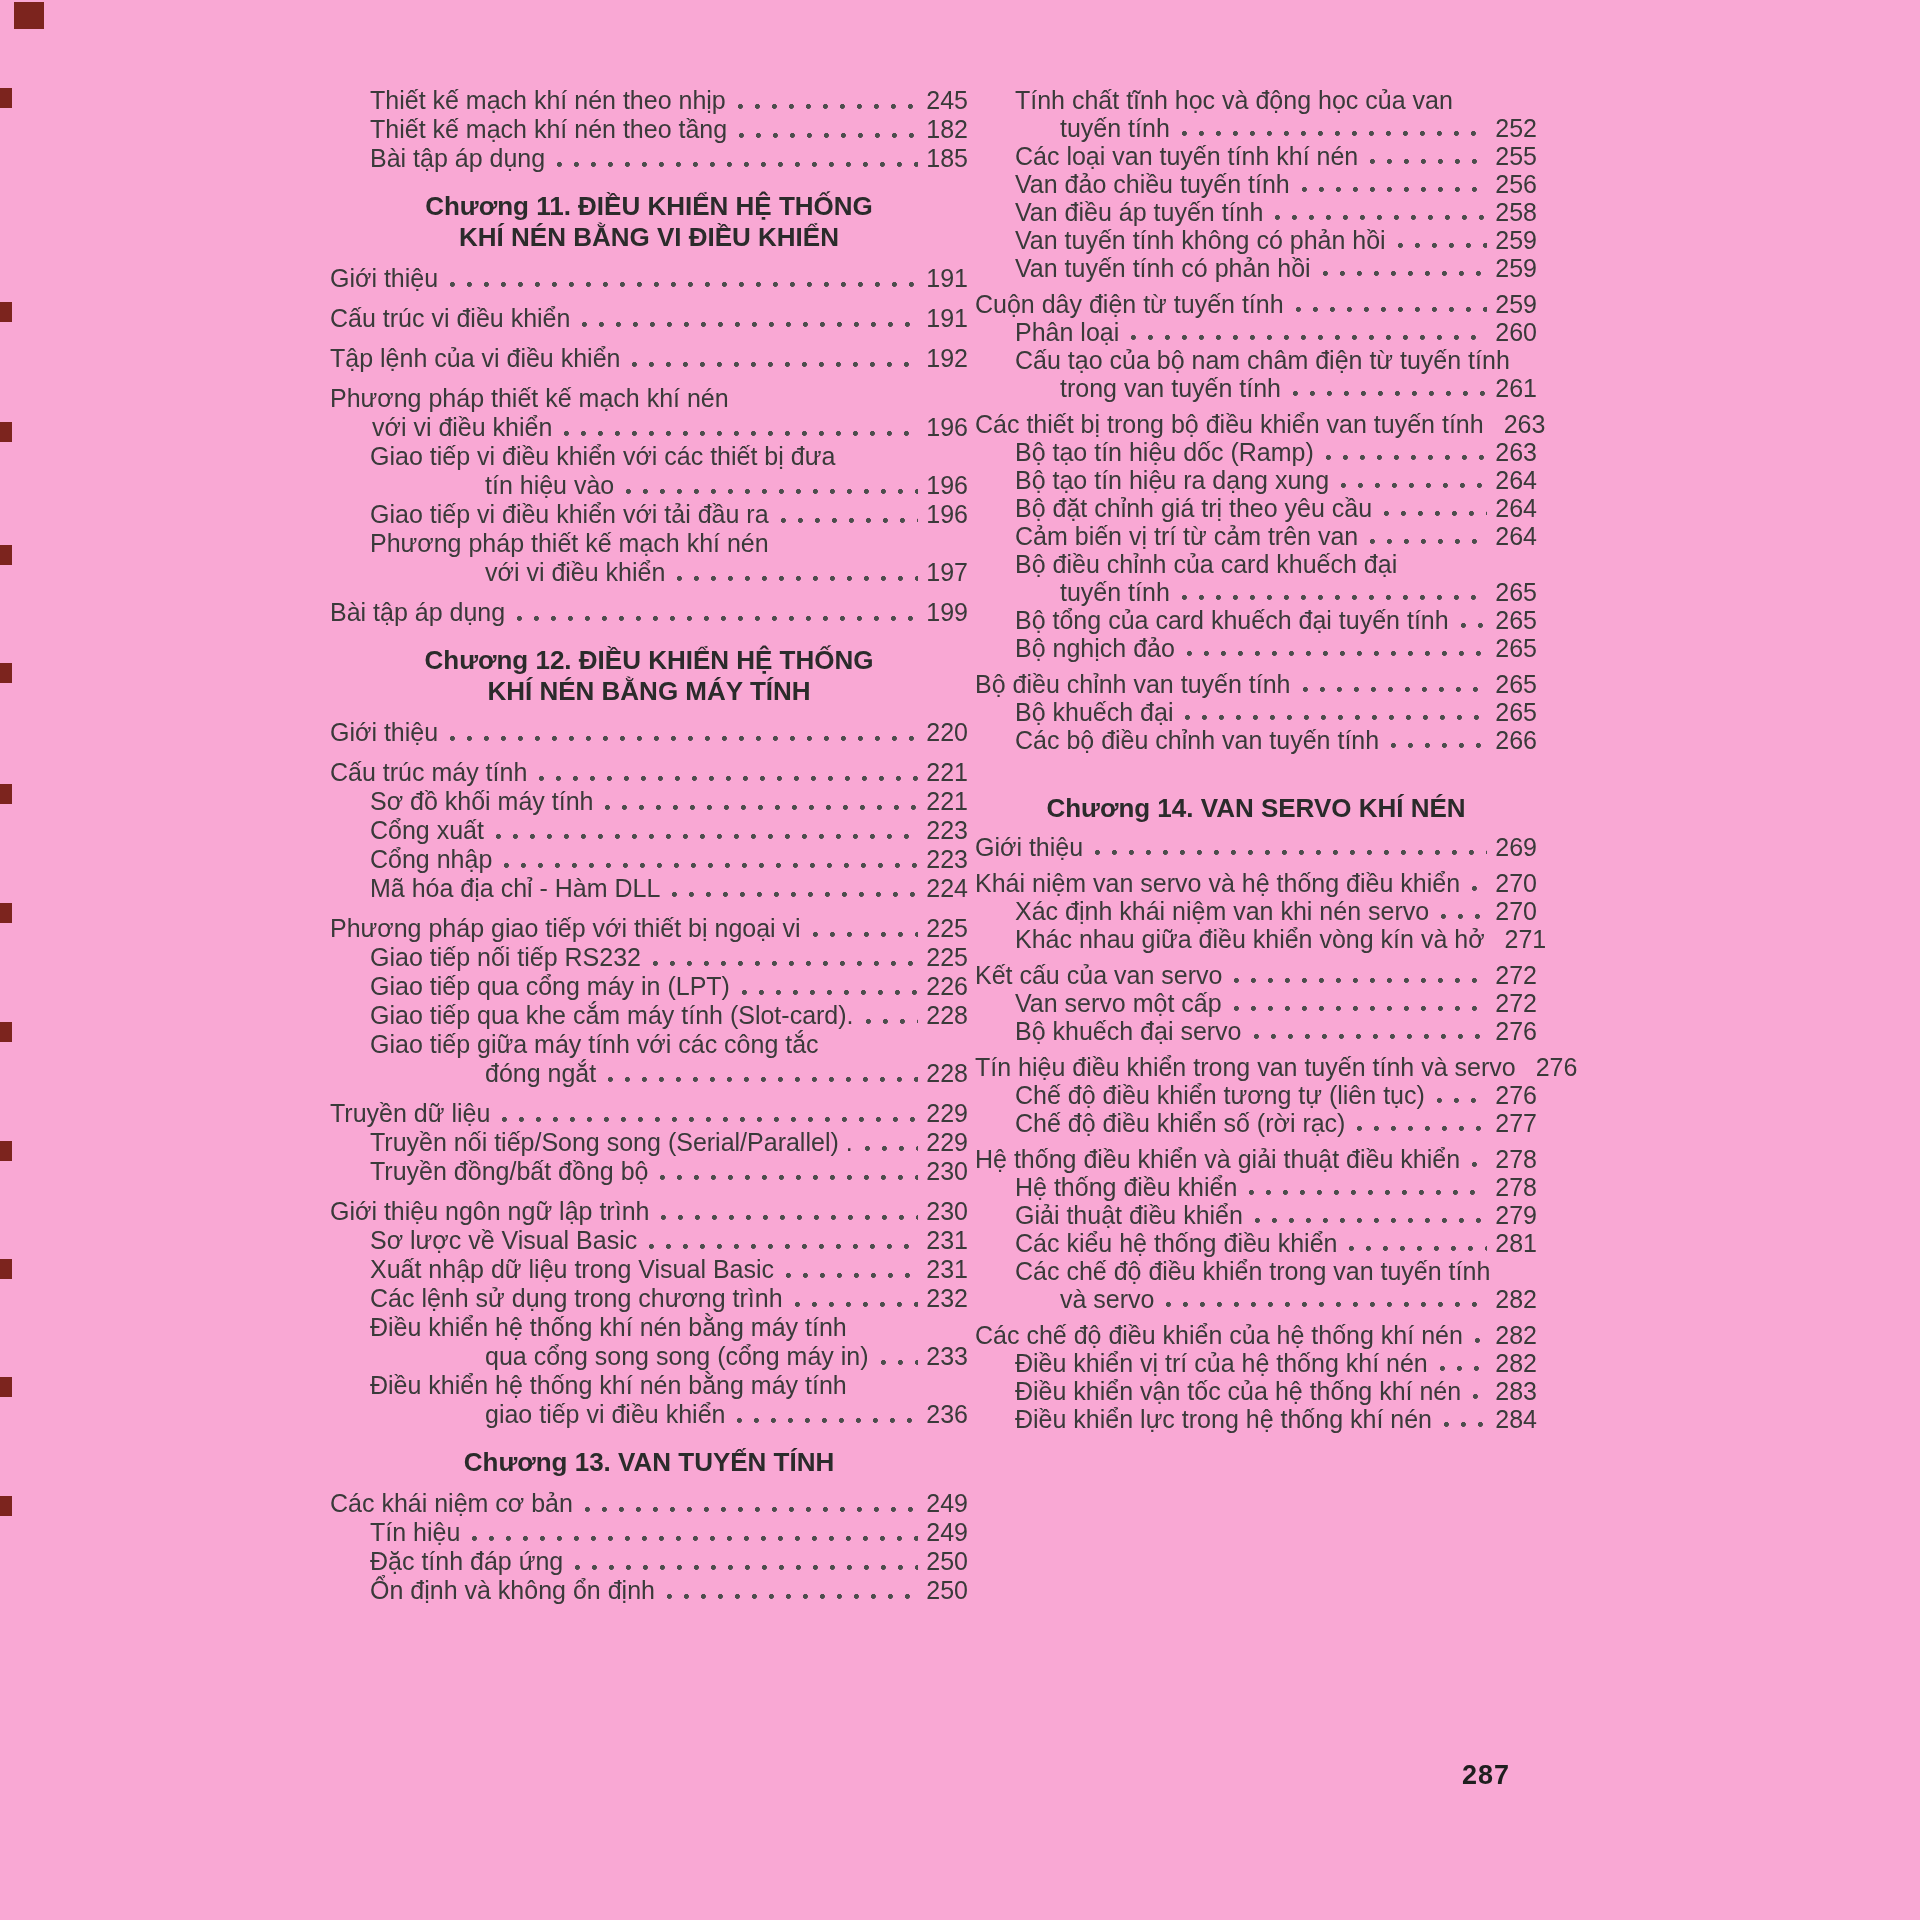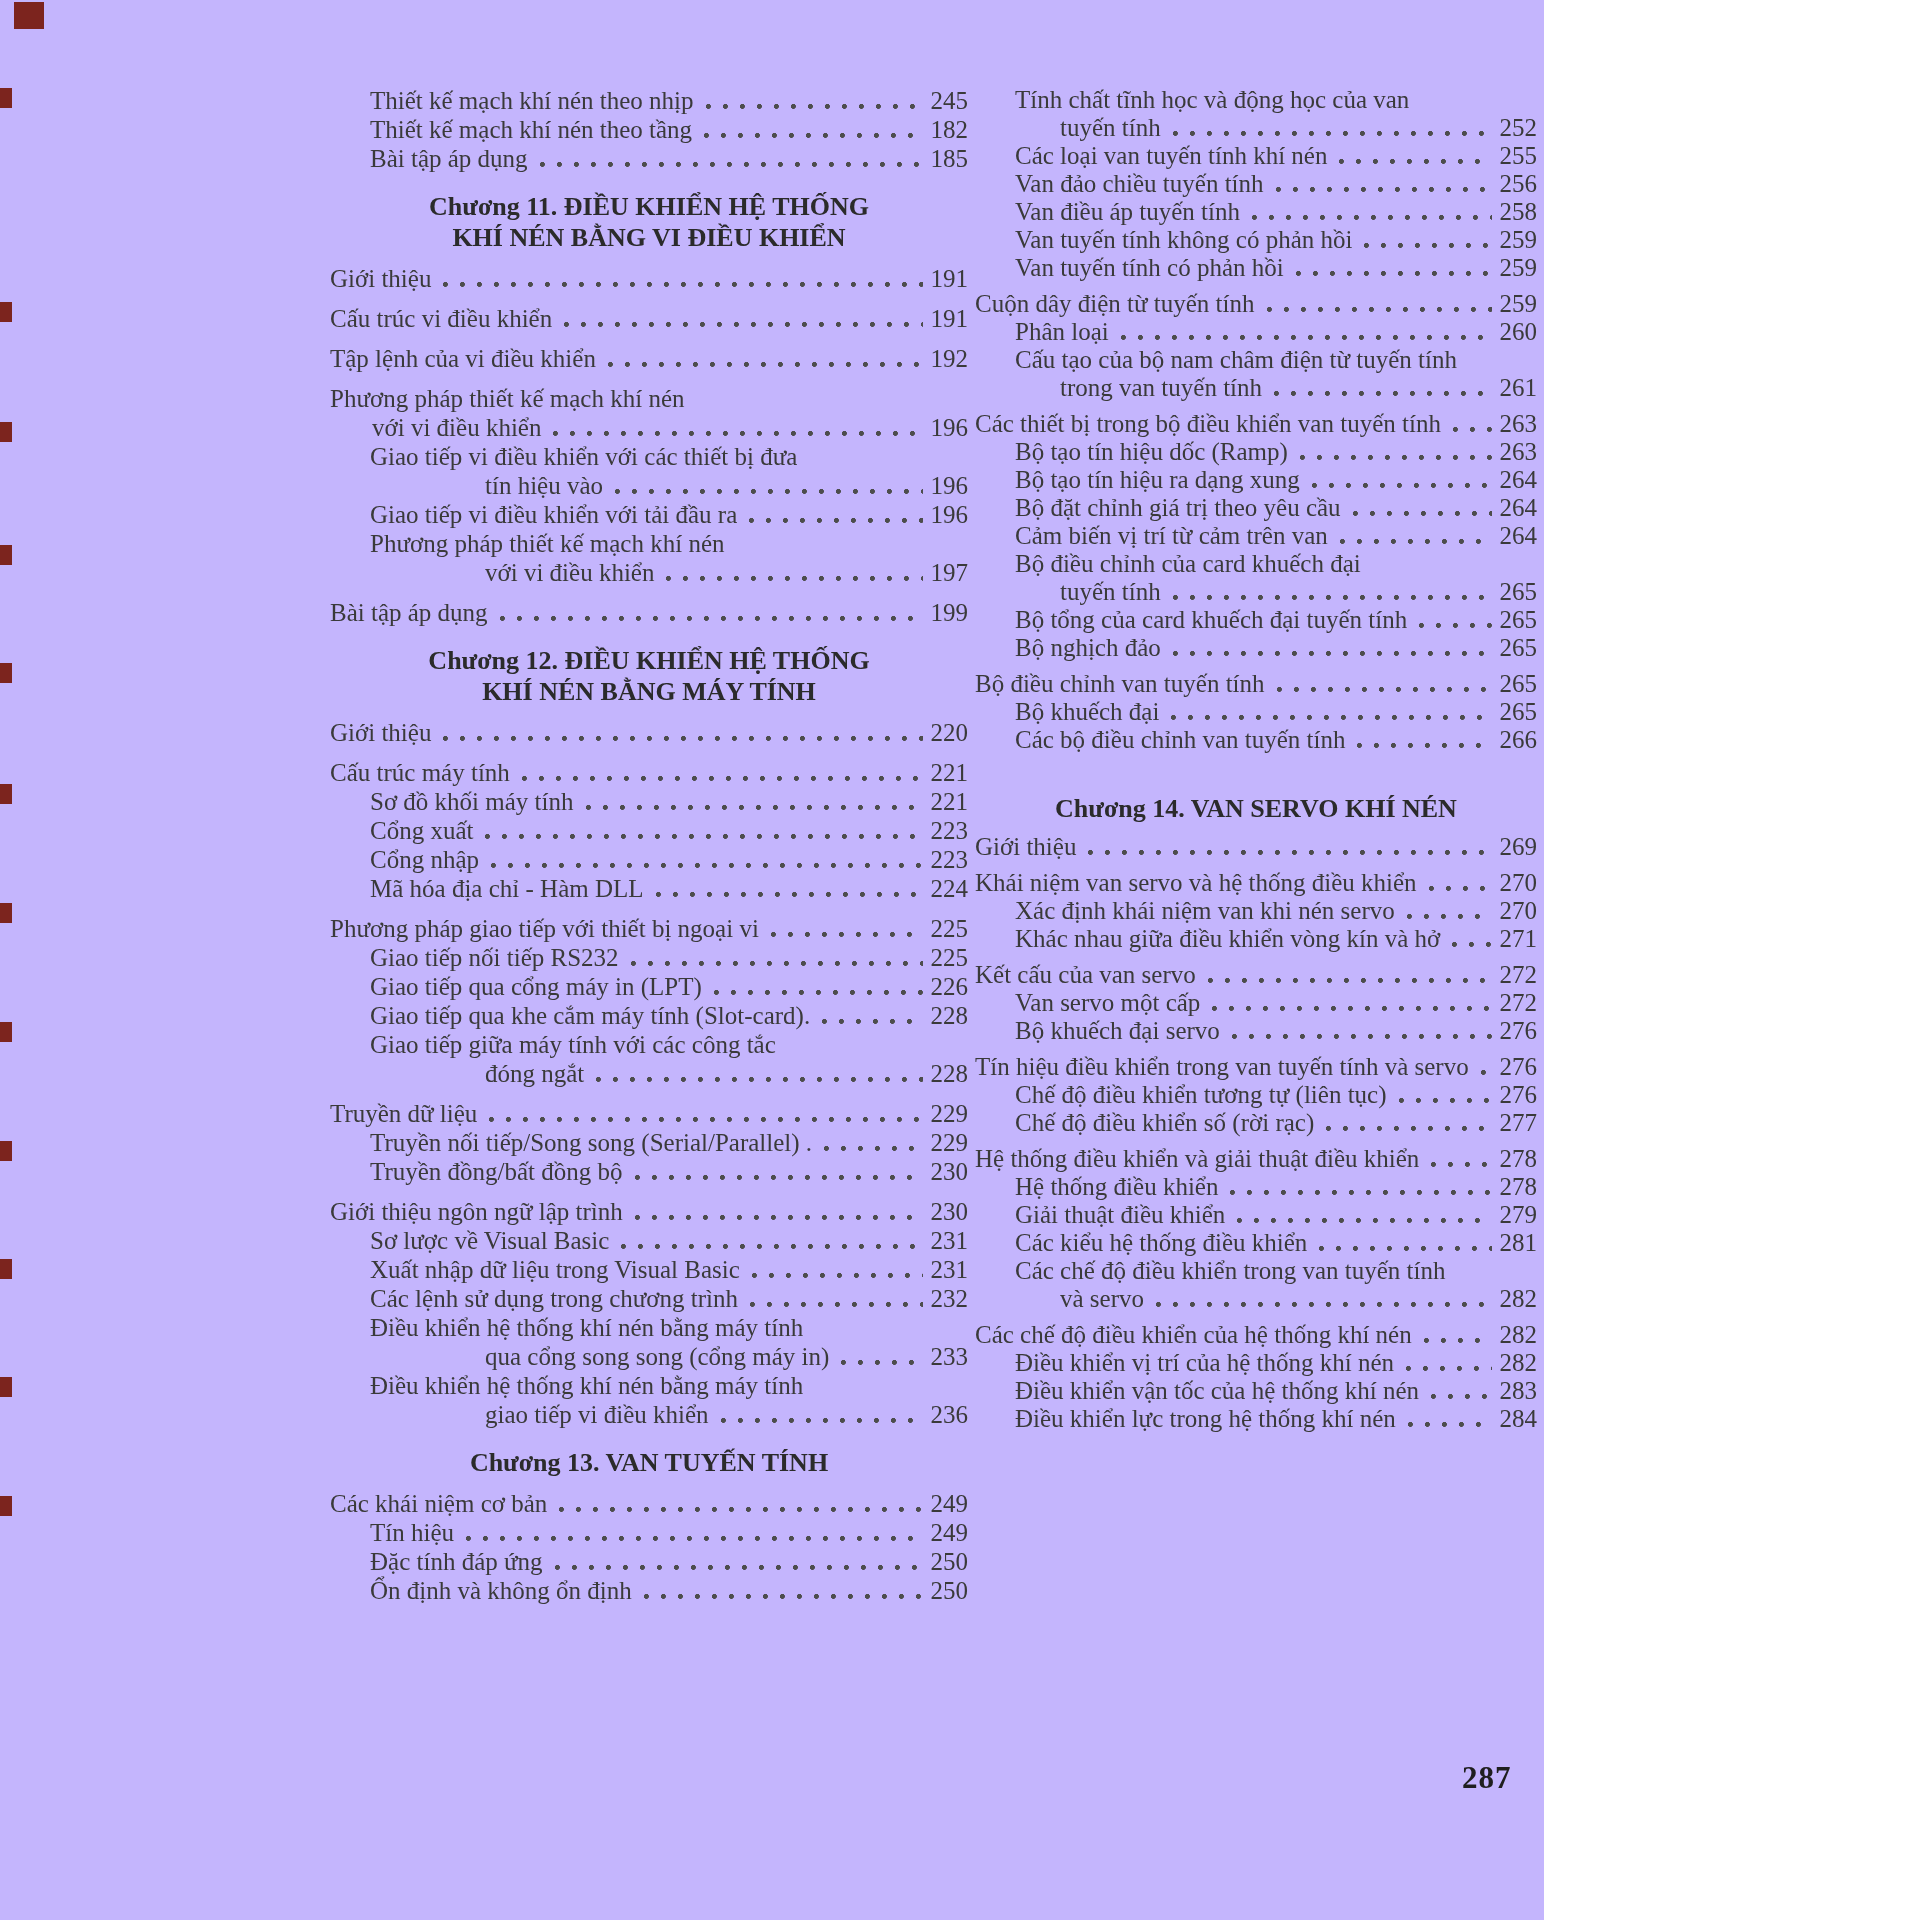--- a/index.html
+++ b/index.html
@@ -4,8 +4,8 @@
 <style>
   html,body{margin:0;padding:0;background:#ffffff;}
   .page{
-    position:relative;width:1544px;height:1920px;background:#c4b5fd;overflow:hidden;
-    font-family:Liberation Serif, serif;color:#3a3a3a;
+    position:relative;width:1920px;height:1920px;background:#f9a8d4;overflow:hidden;
+    font-family:Liberation Sans, sans-serif;color:#3a3a3a;
   }
   .toc-col{position:absolute;top:86px;}
   .col-left{left:330px;width:638px;font-size:25px;line-height:29px;}

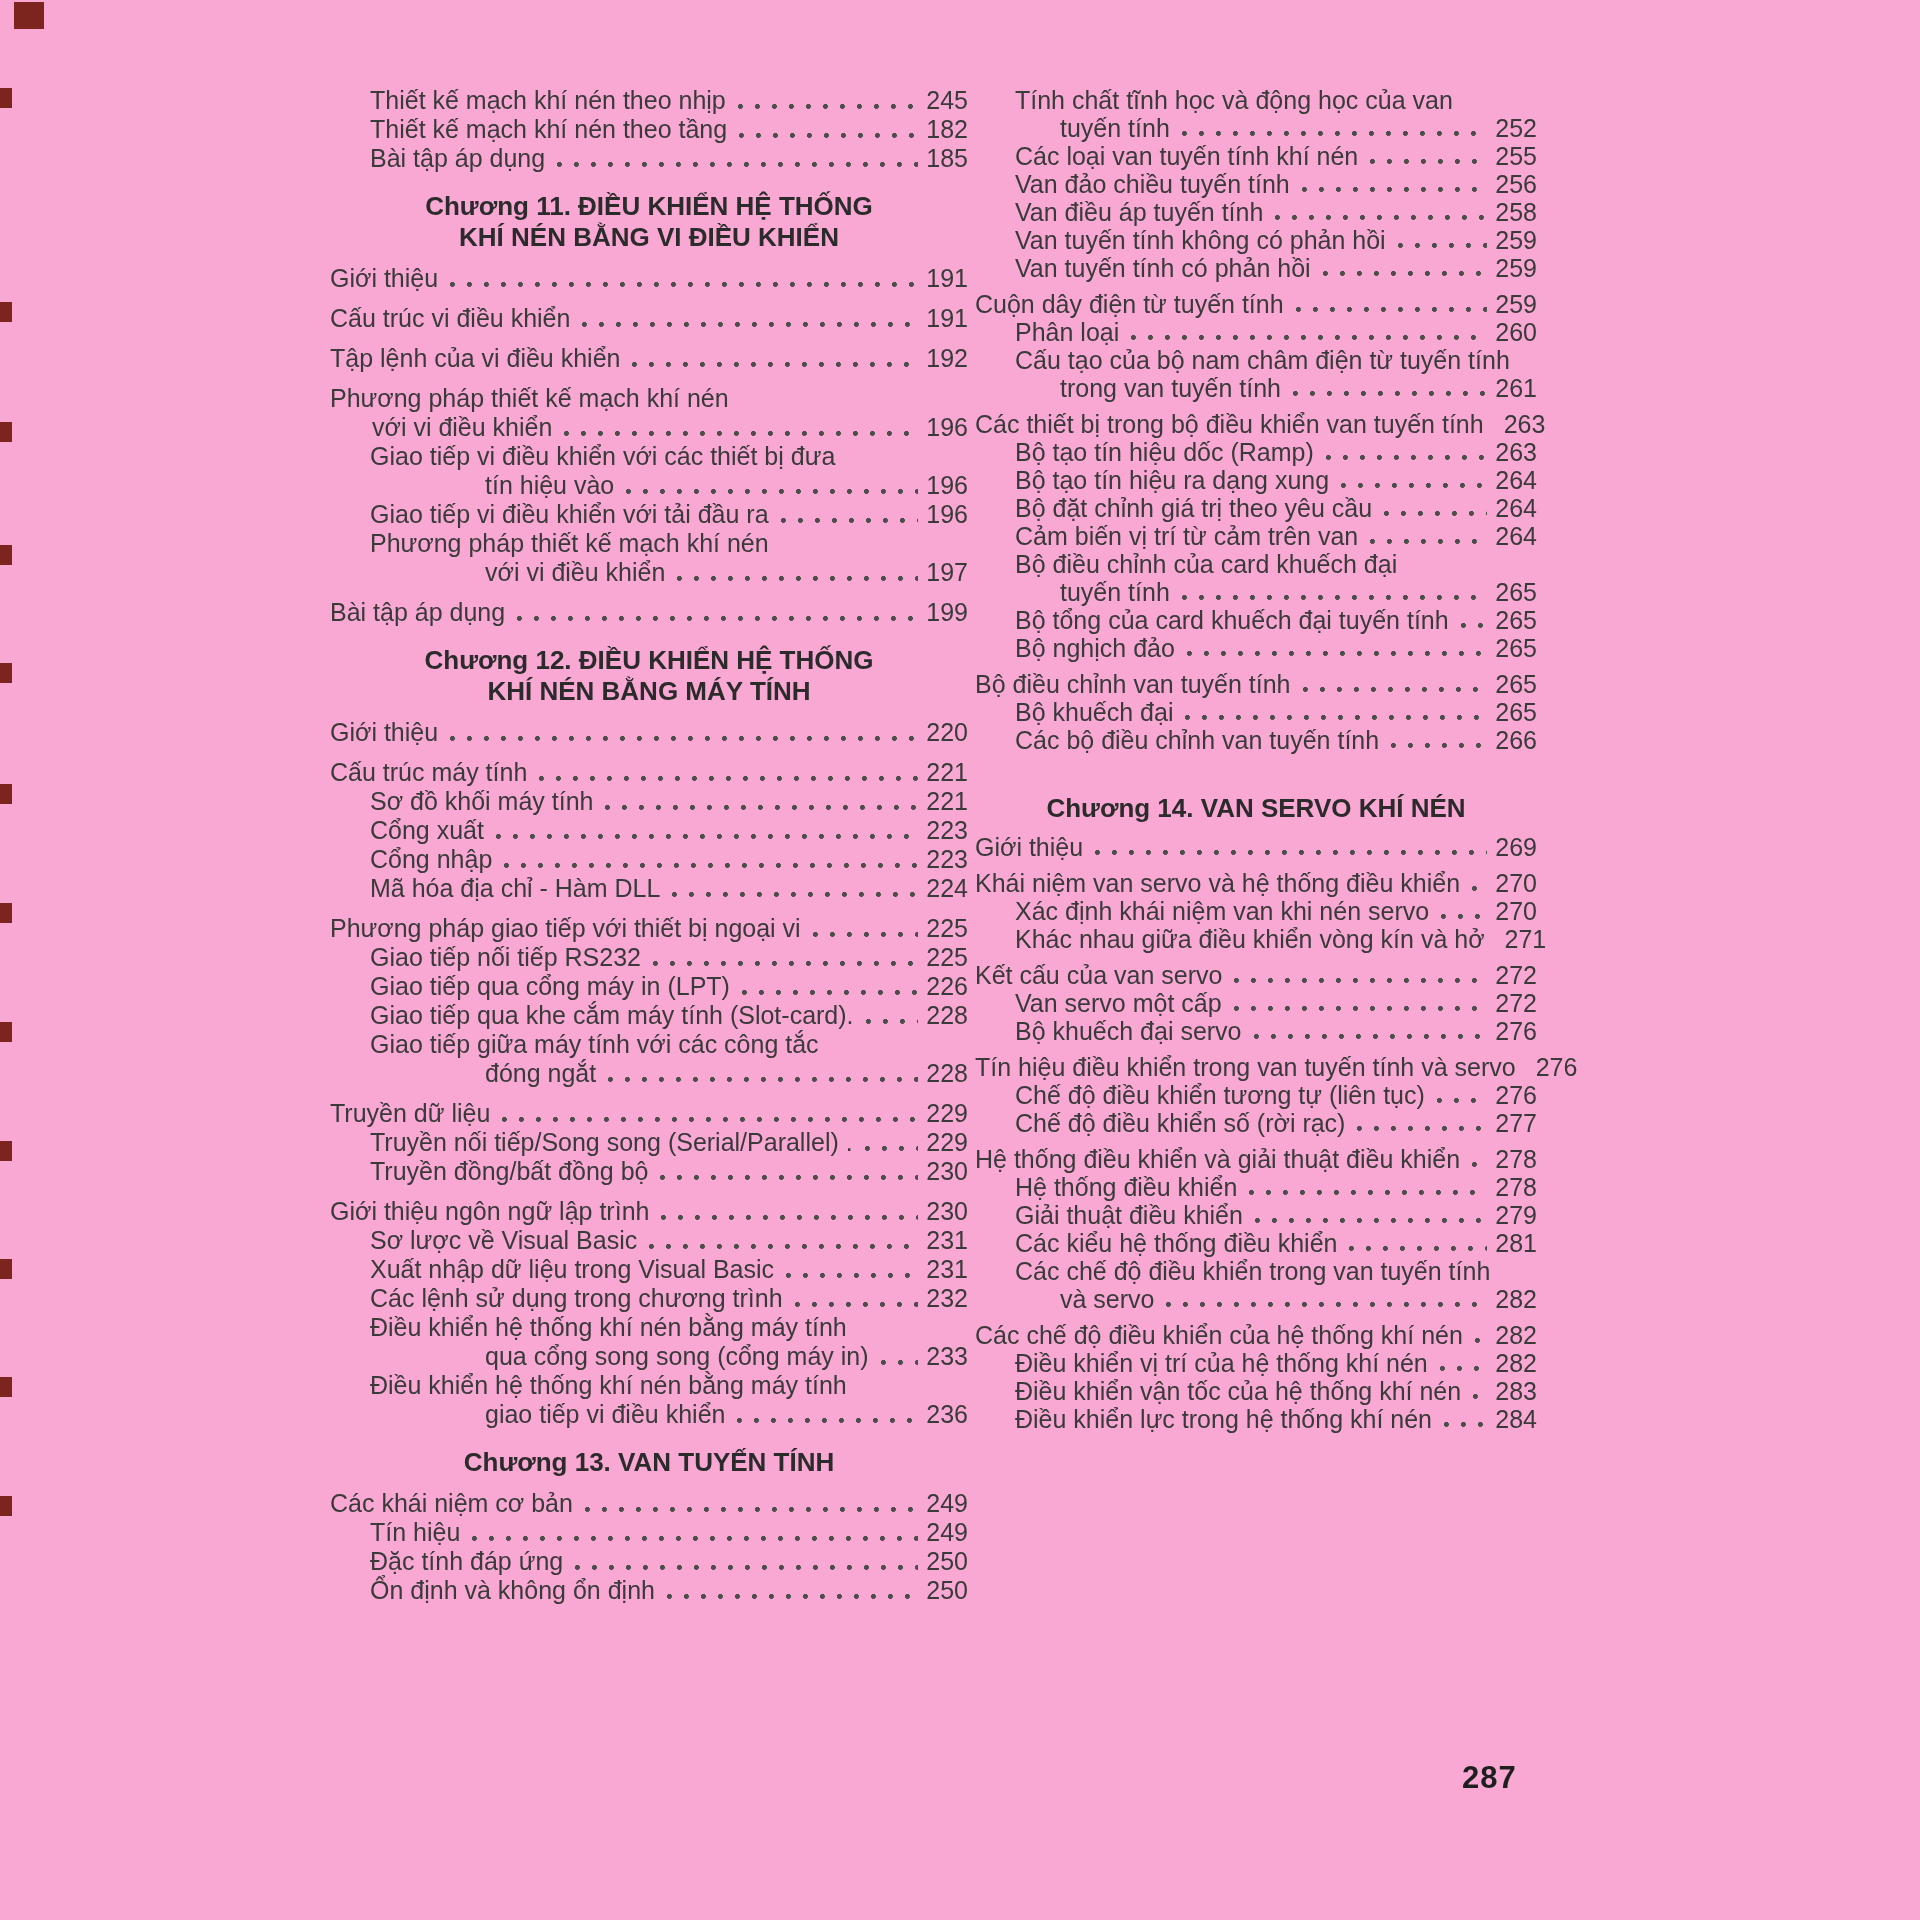--- a/index.html
+++ b/index.html
@@ -39,7 +39,7 @@
 
   .footer-pg{
     position:absolute;left:1462px;top:1760px;
-    font-size:31px;font-weight:bold;color:#1f1f1f;letter-spacing:1px;
+    font-size:27px;font-weight:bold;color:#1f1f1f;letter-spacing:1px;
   }
   .scan-mark{position:absolute;background:#7c241e;}
   .scan-mark.corner{left:14px;top:2px;width:30px;height:27px;}

